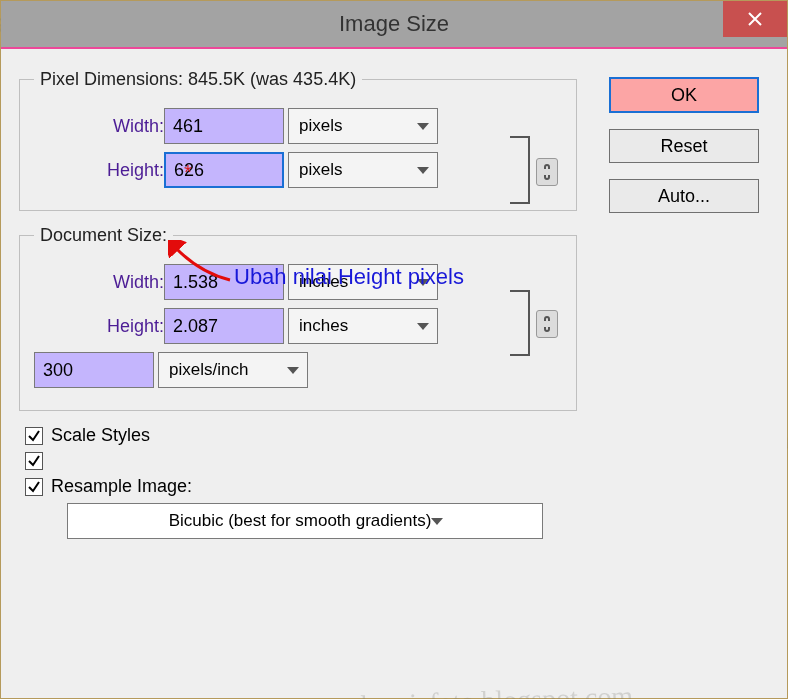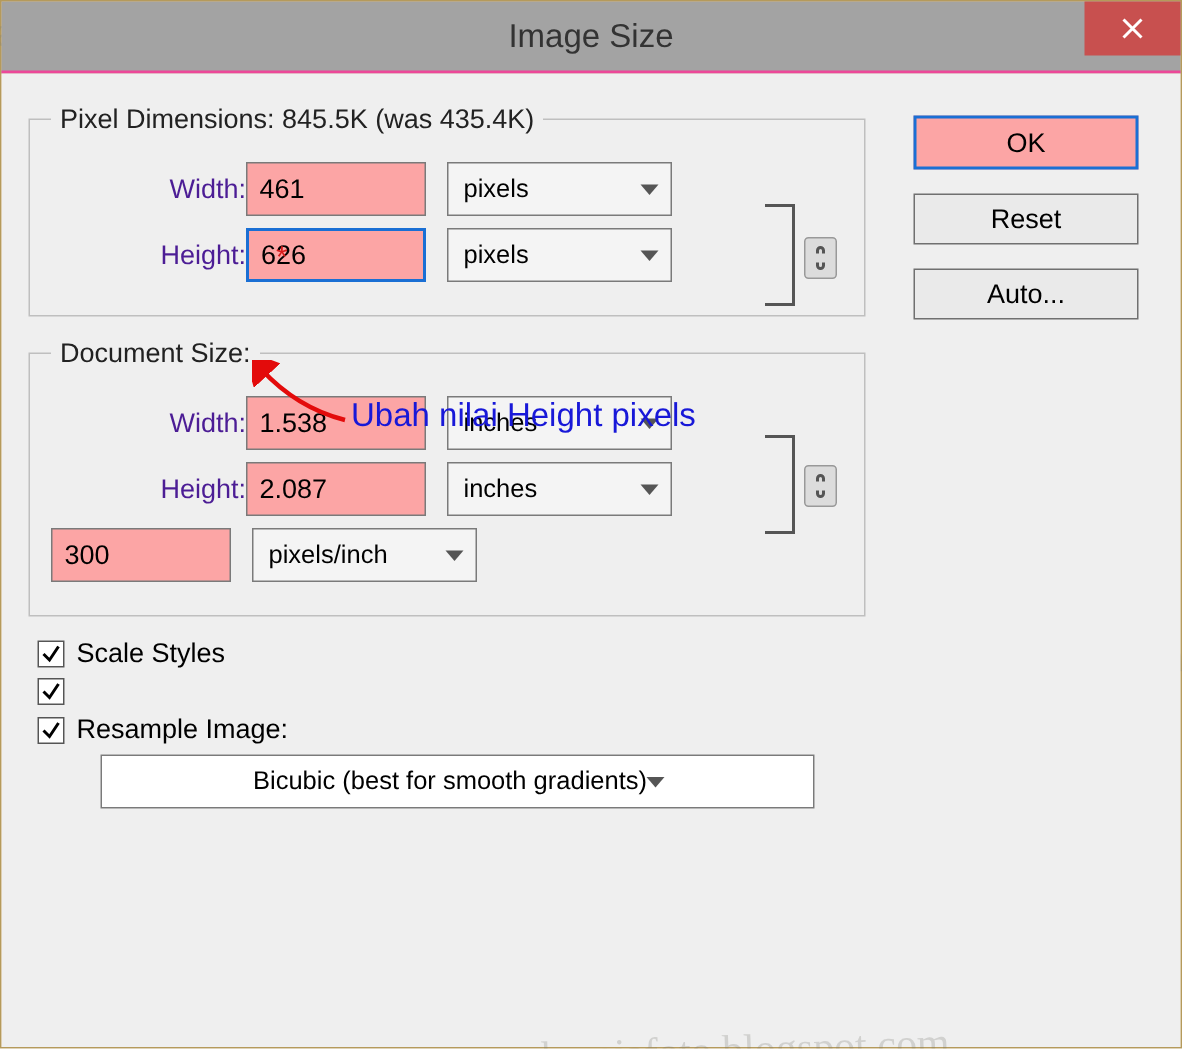--- a/index.html
+++ b/index.html
@@ -107,7 +107,7 @@
     border: 1px solid #7a7a7a;
     padding: 0 8px;
     font-size: 18px;
-    background: #fca5a5;
+    background: #c4b5fd;
   }
   .num-input.focused {
     border: 2px solid #1a6fd4;

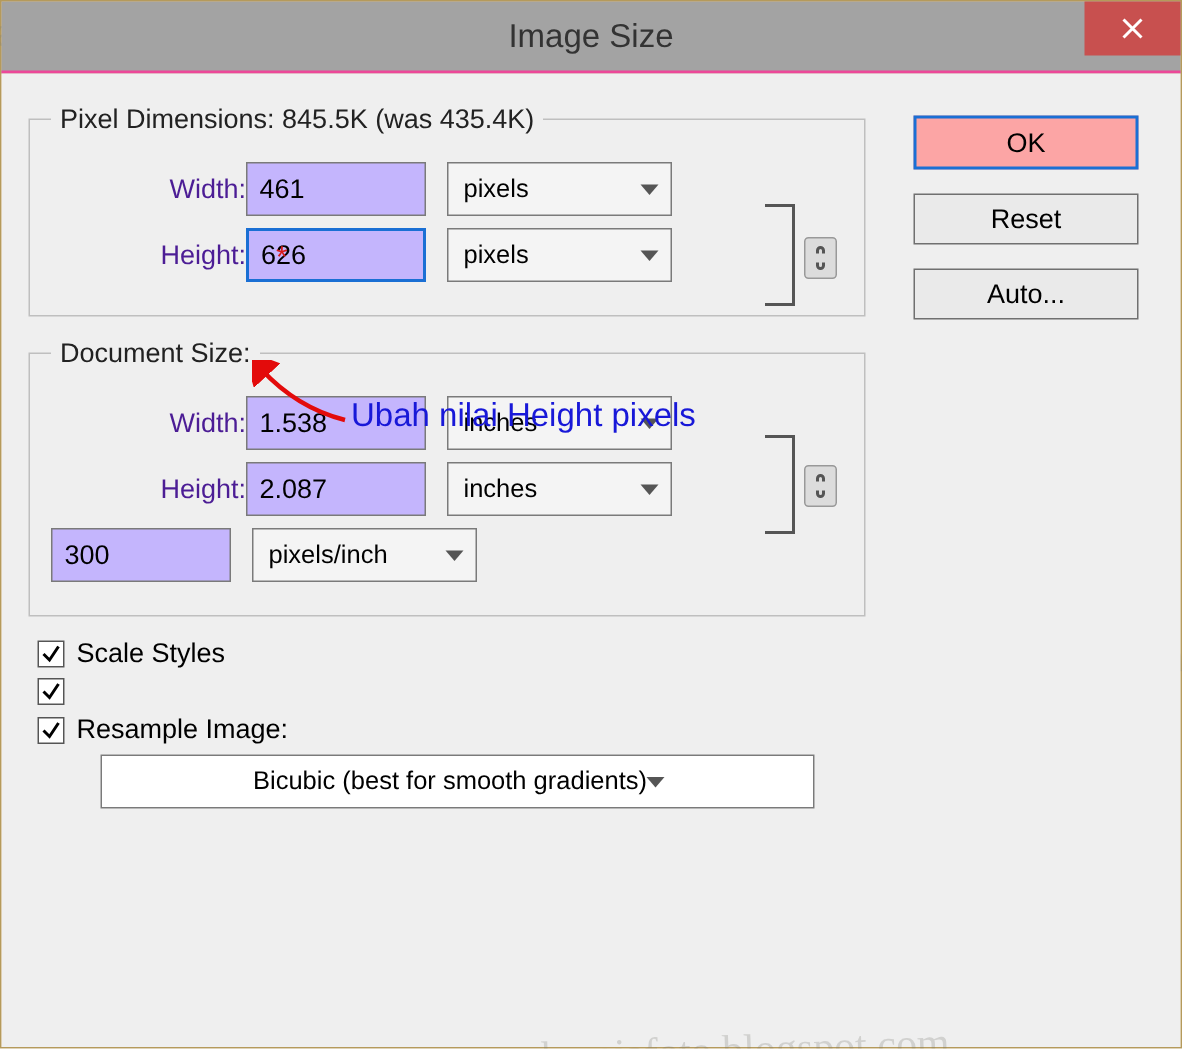--- a/index.html
+++ b/index.html
@@ -122,7 +122,7 @@
     pointer-events: none;
   }
   .select-wrap {
-    margin-left: 14px;
+    margin-left: 4px;
     width: 150px;
     height: 36px;
     border: 1px solid #7a7a7a;

